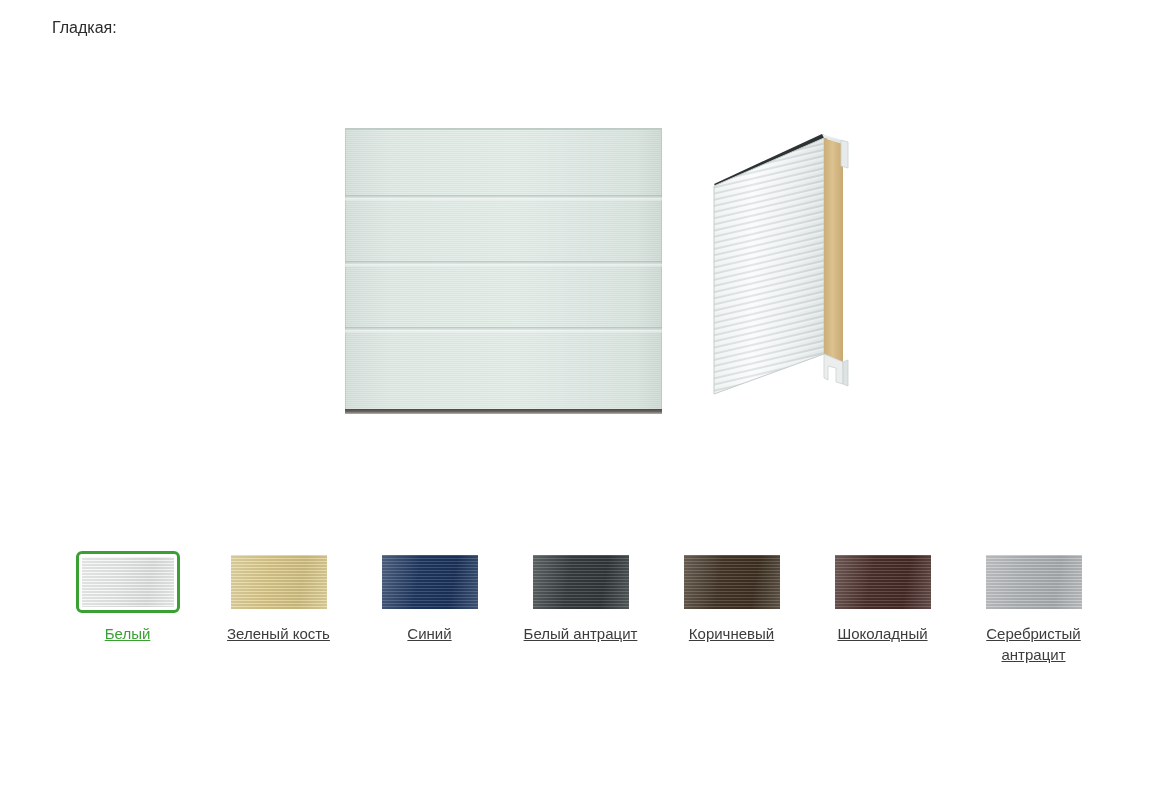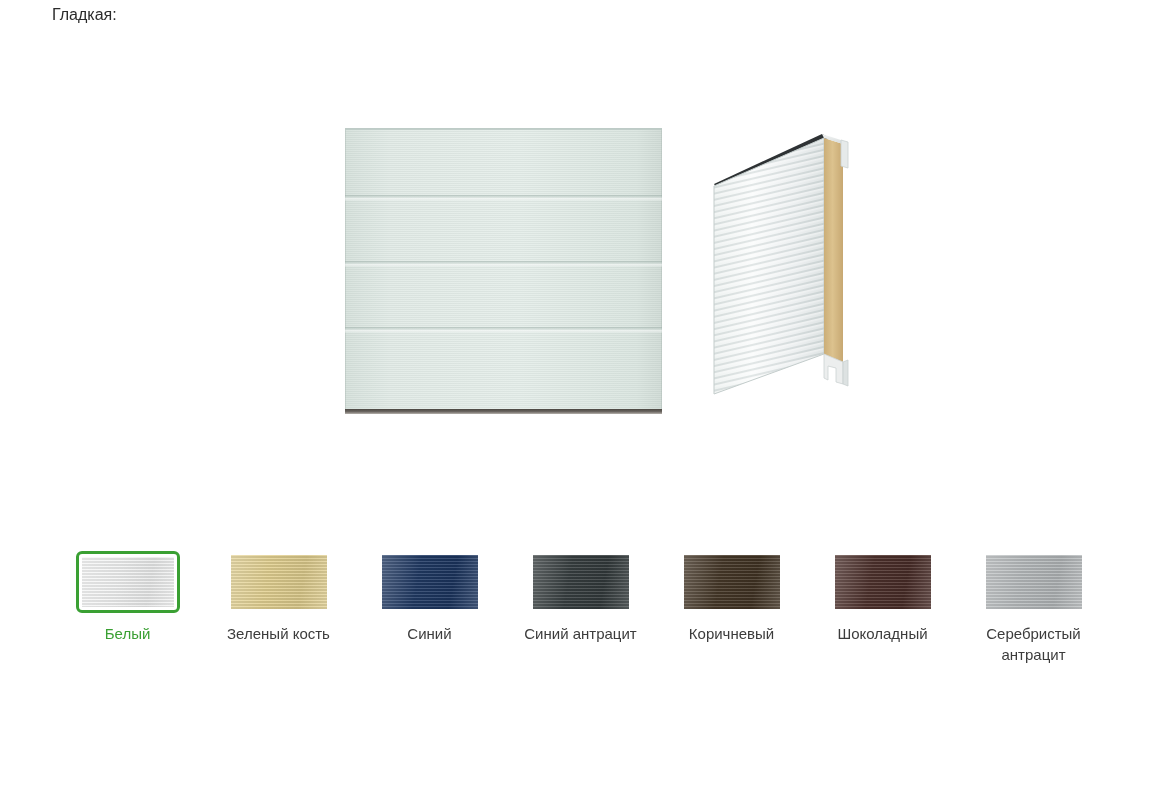--- a/index.html
+++ b/index.html
@@ -21,7 +21,7 @@
   .section-title {
     position: absolute;
     left: 52px;
-    top: 5px;
+    top: 18px;
     font-size: 16px;
     line-height: 20px;
     color: #2b2b2b;

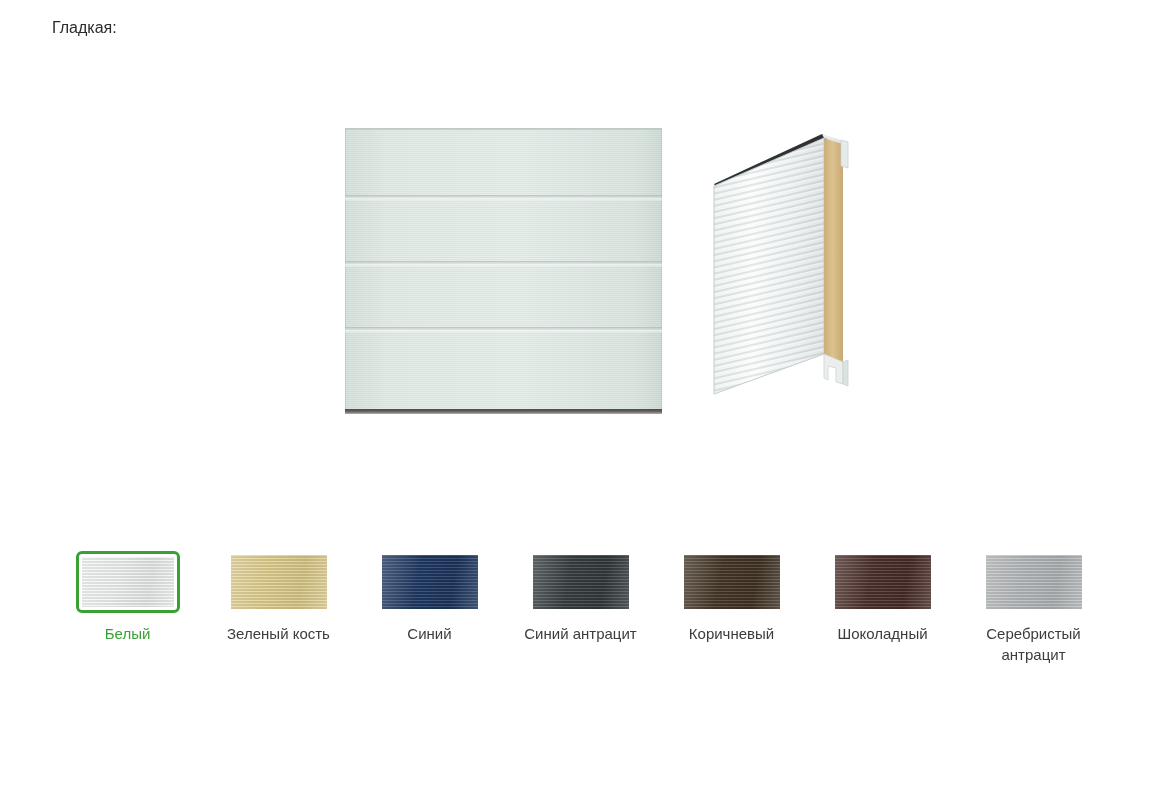--- a/index.html
+++ b/index.html
@@ -166,6 +166,7 @@
     color: #3c3c3c;
     text-align: center;
     max-width: 140px;
+    text-decoration: underline;
   }
   .swatch-cell.selected .swatch-label {
     color: #3aa033;

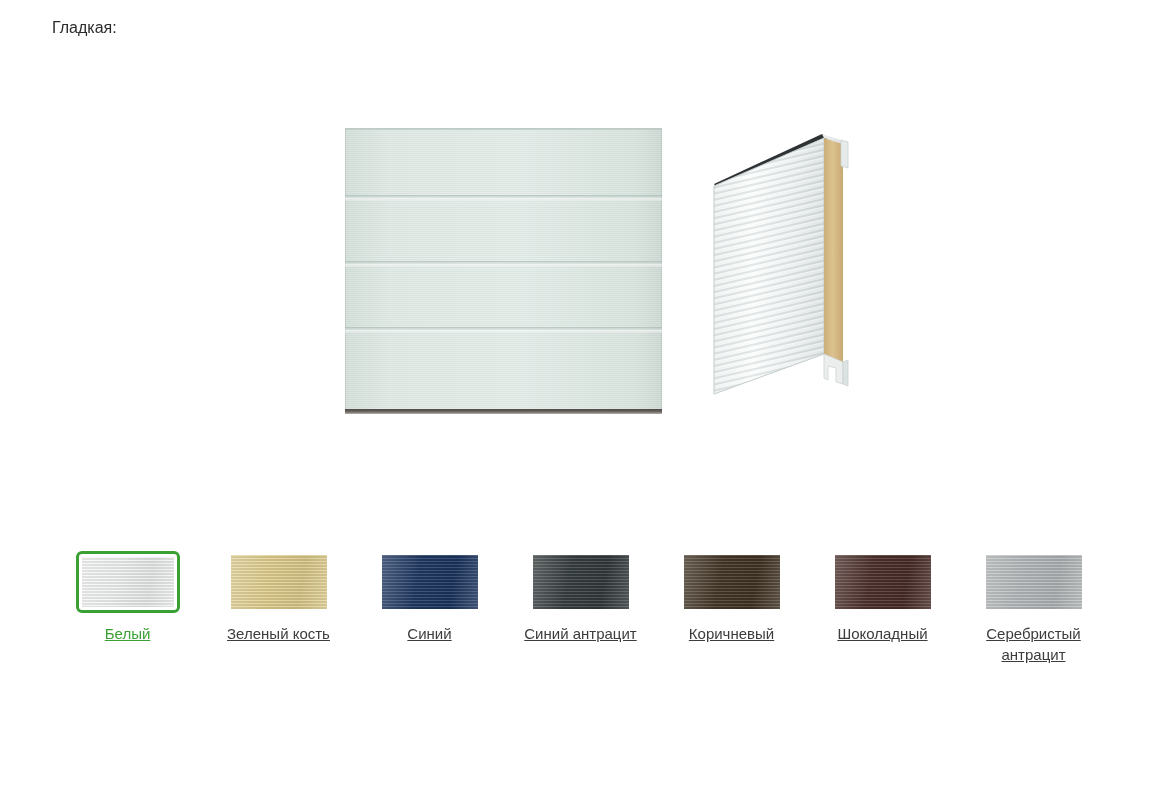--- a/index.html
+++ b/index.html
@@ -259,7 +259,7 @@
     <span class="swatch-chip-wrap">
       <span class="swatch-chip" style="background-color:#343b3d"></span>
     </span>
-    <span class="swatch-label">Синий антрацит</span>
+    <span class="swatch-label">Белый антрацит</span>
   </div>
 
   <div class="swatch-cell">

